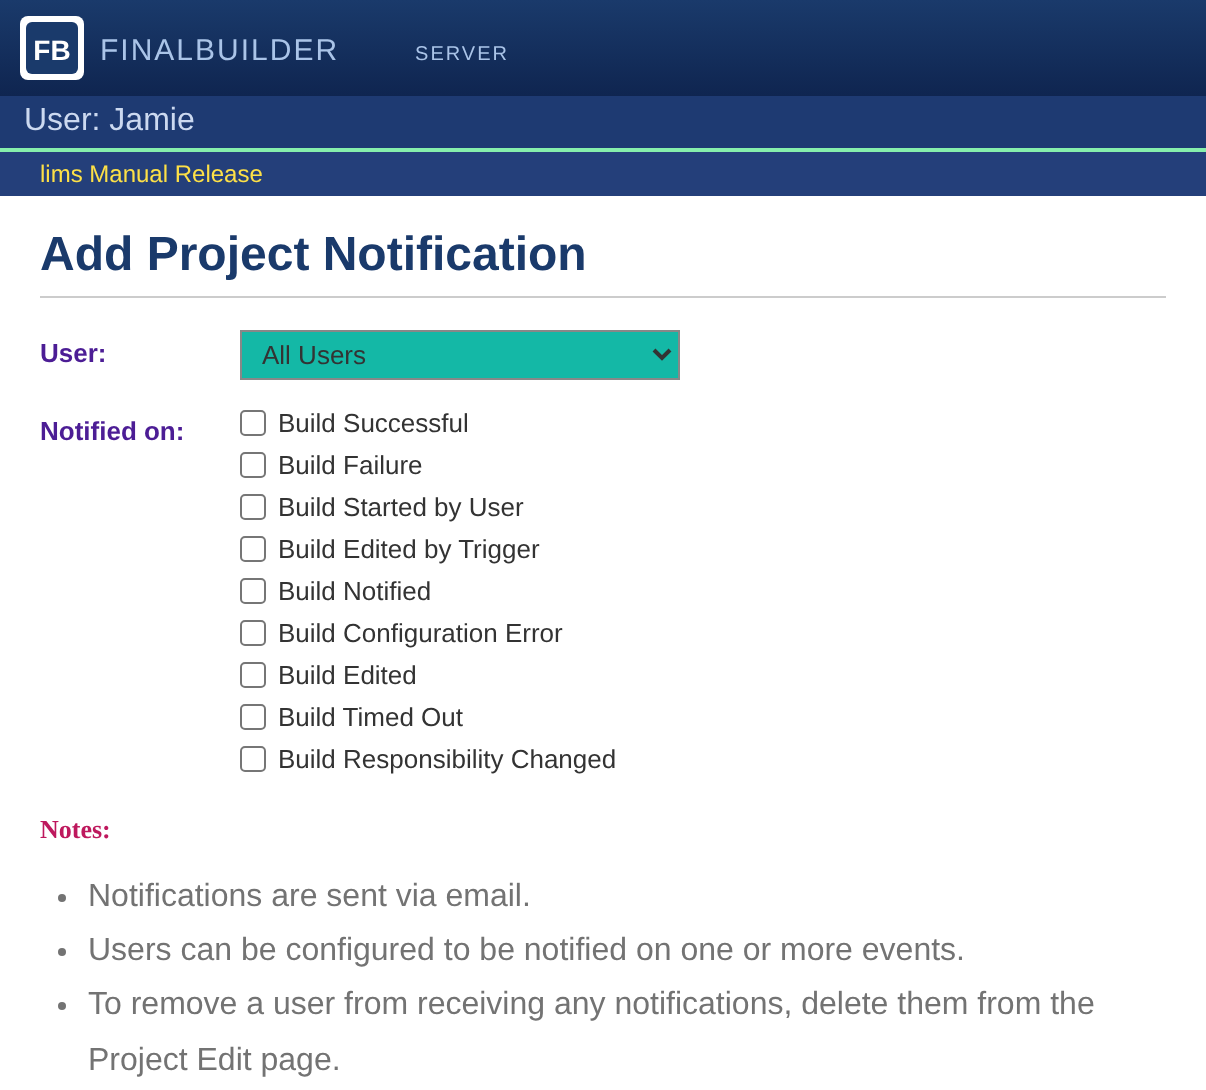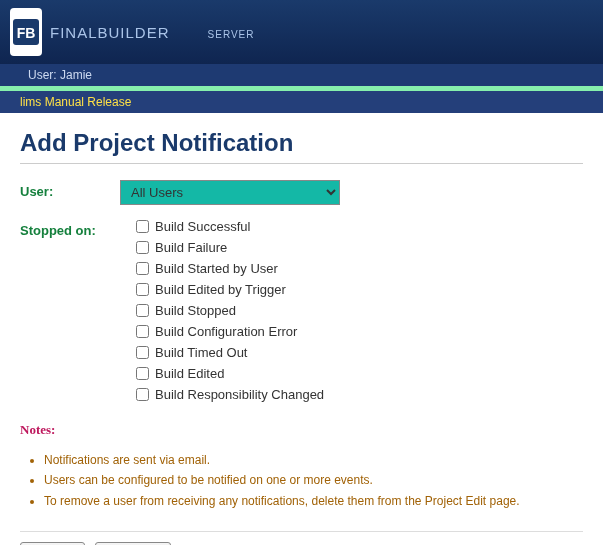--- a/index.html
+++ b/index.html
@@ -19,7 +19,7 @@
     }
     .logo-box {
       width: 32px;
-      height: 48px;
+      height: 32px;
       background: #fff;
       border-radius: 4px;
       display: flex;

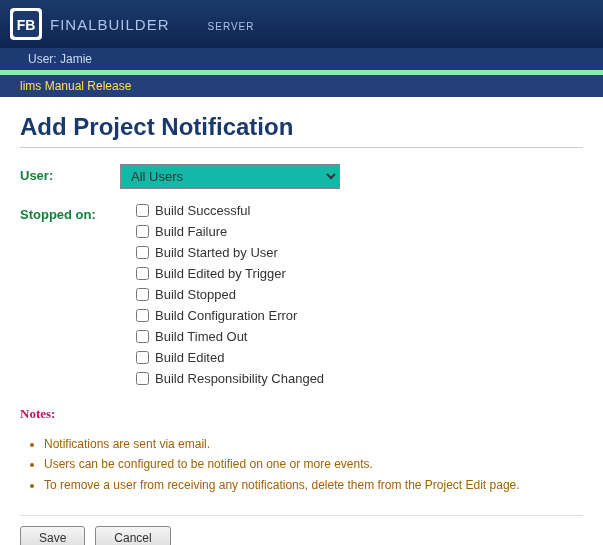--- a/index.html
+++ b/index.html
@@ -49,10 +49,10 @@
     }
     .nav-user {
       background: #1e3a72;
-      padding: 4px 28px;
+      padding: 4px 12px;
       color: #ccd9f0;
-      font-size: 12px;
-      border-bottom: 5px solid #86efac;
+      font-size: 16px;
+      border-bottom: 2px solid #86efac;
     }
     .nav-breadcrumb {
       padding: 4px 20px;

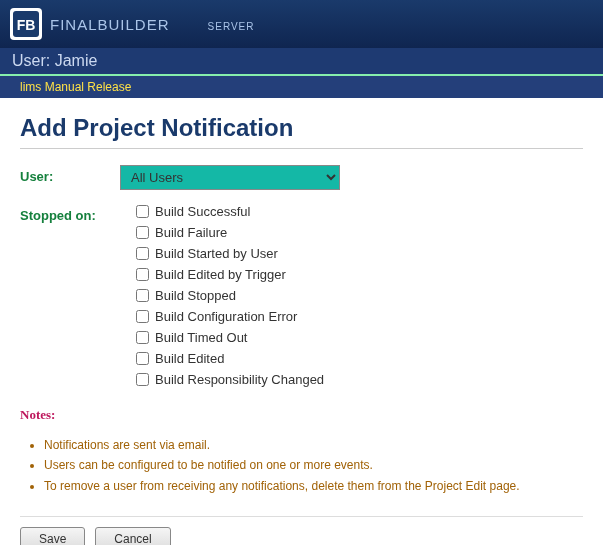--- a/index.html
+++ b/index.html
@@ -86,7 +86,7 @@
     .form-label {
       width: 100px;
       font-weight: bold;
-      color: #15803d;
+      color: #4c1d95;
       padding-top: 4px;
       flex-shrink: 0;
     }

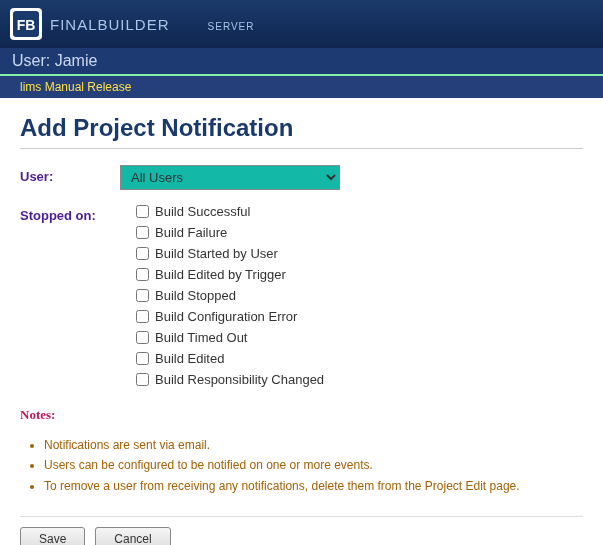--- a/index.html
+++ b/index.html
@@ -203,7 +203,7 @@
     </div>
 
     <div class="form-row">
-      <div class="form-label">Stopped on:</div>
+      <div class="form-label">Notified on:</div>
       <div class="form-control">
         <div class="checkbox-list">
 

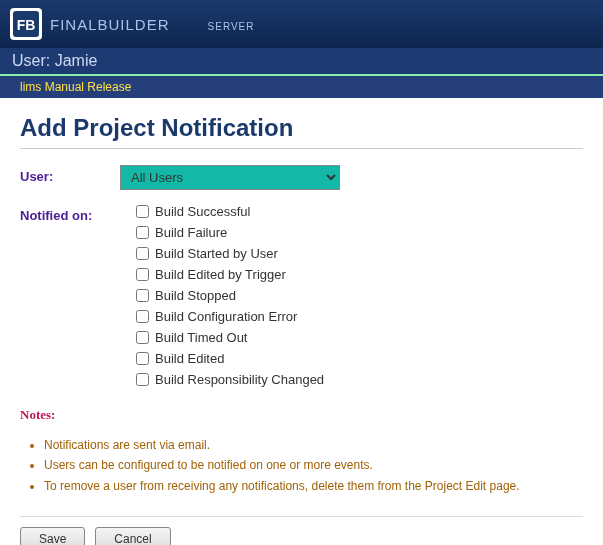--- a/index.html
+++ b/index.html
@@ -116,7 +116,6 @@
       align-items: center;
       gap: 6px;
       color: #333;
-      margin-left: 16px;
     }
     .checkbox-item input[type="checkbox"] {
       width: 13px;

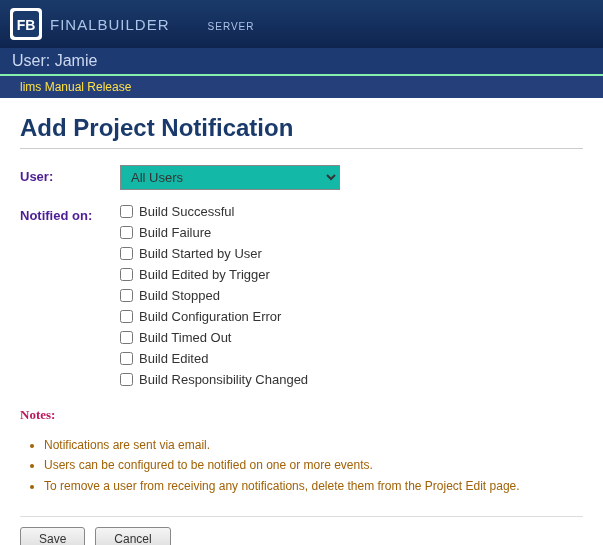--- a/index.html
+++ b/index.html
@@ -228,7 +228,7 @@
 
           <label class="checkbox-item">
             <input type="checkbox" style="">
-            <span>Build Stopped</span>
+            <span>Build Notified</span>
           </label>
 
           <label class="checkbox-item">

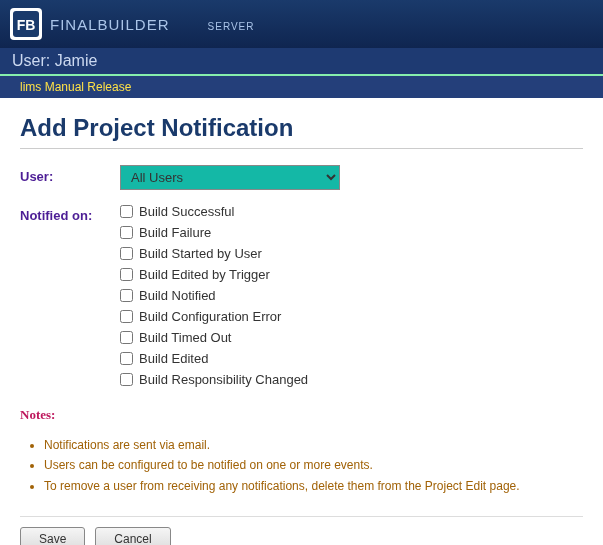--- a/index.html
+++ b/index.html
@@ -238,12 +238,12 @@
 
           <label class="checkbox-item">
             <input type="checkbox" style="">
+            <span>Build Edited</span>
+          </label>
+
+          <label class="checkbox-item">
+            <input type="checkbox" style="">
             <span>Build Timed Out</span>
-          </label>
-
-          <label class="checkbox-item">
-            <input type="checkbox" style="">
-            <span>Build Edited</span>
           </label>
 
           <label class="checkbox-item">

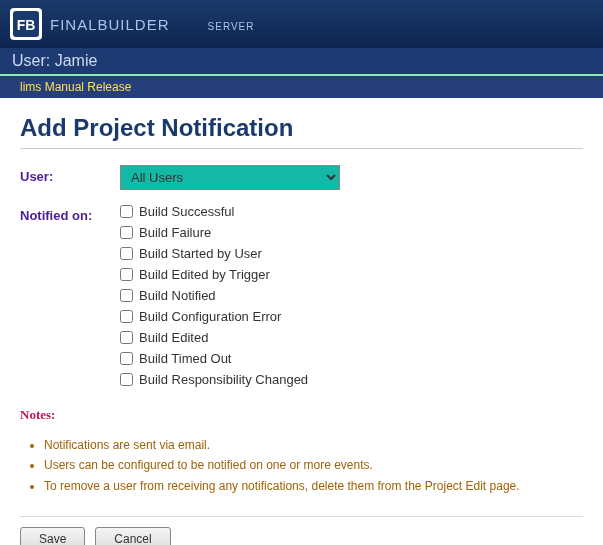--- a/index.html
+++ b/index.html
@@ -136,9 +136,9 @@
     .notes-list {
       list-style: disc;
       padding-left: 24px;
-      color: #a16207;
+      color: #737373;
       line-height: 1.7;
-      font-size: 12px;
+      font-size: 16px;
     }
 
     

